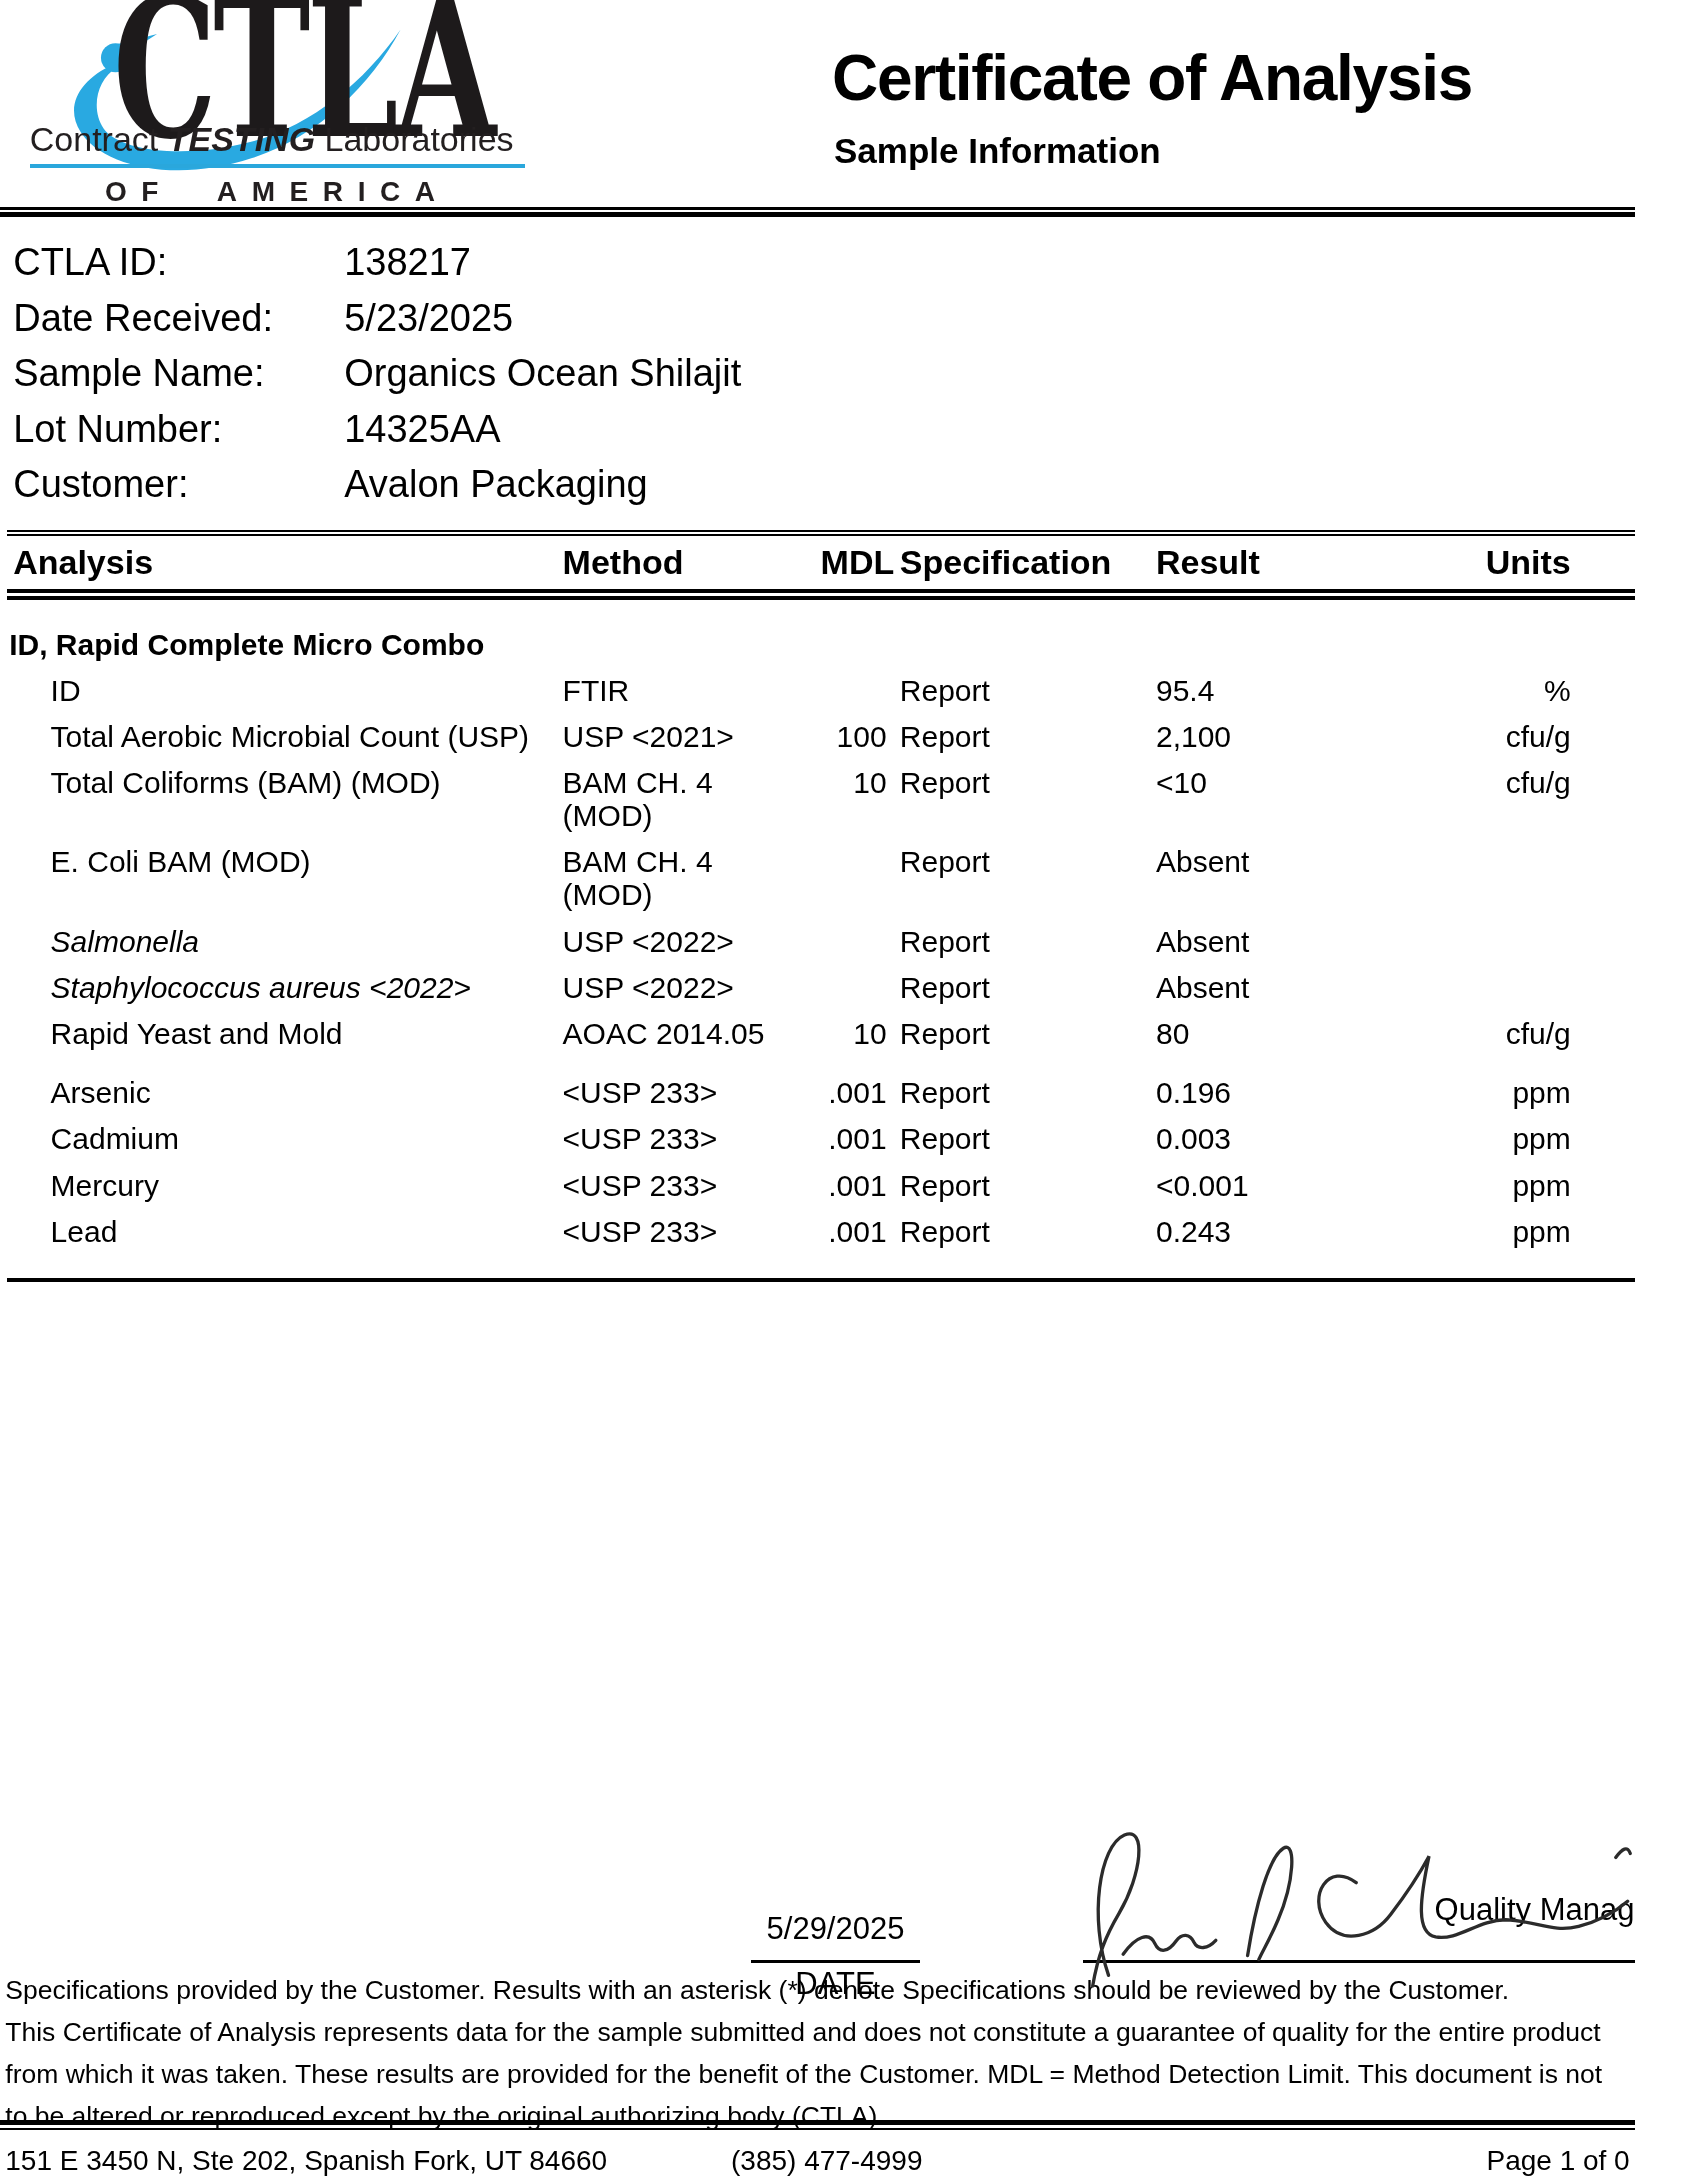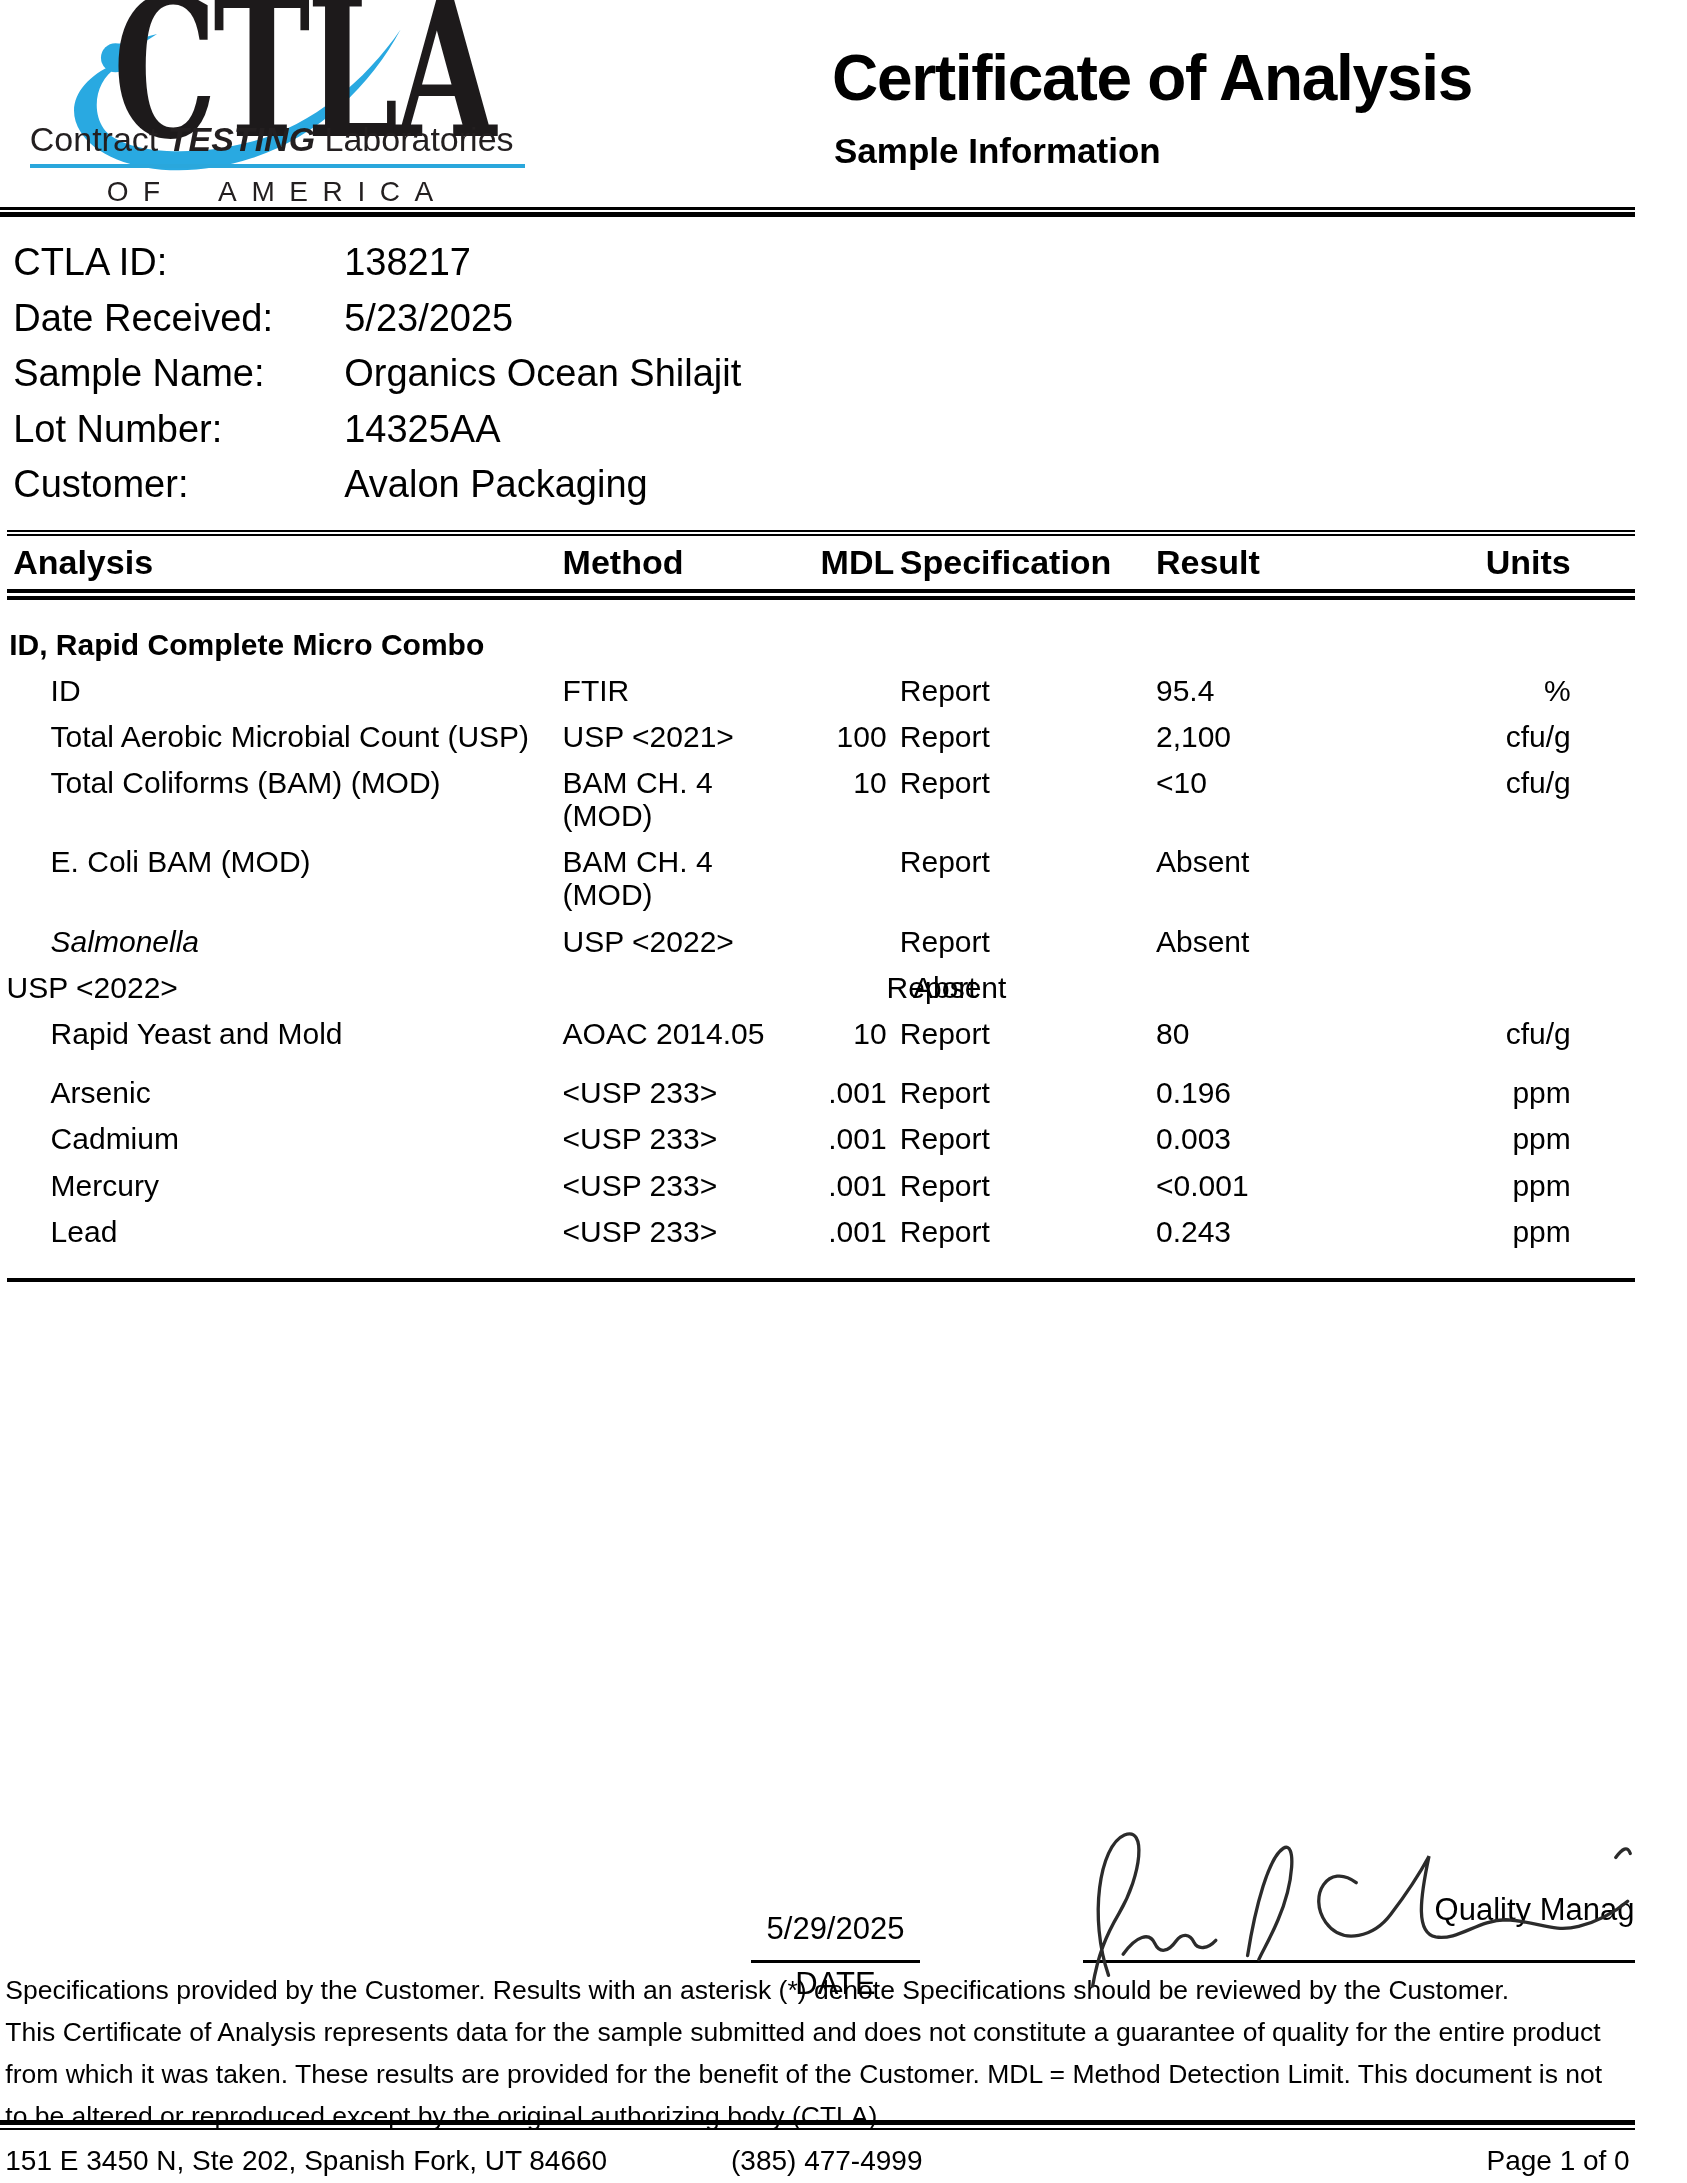--- a/index.html
+++ b/index.html
@@ -31,7 +31,7 @@
   .logo-rule{position:absolute;left:3.3px;top:159px;width:495px;height:4px;z-index:3;}
   .logo-subline{
     position:absolute;left:3.3px;top:171px;width:495px;z-index:3;
-    text-align:center;font-size:28px;font-weight:400;
+    text-align:center;font-size:28px;font-weight:700;
     letter-spacing:14.6px;word-spacing:22.5px;color:#231f20;white-space:nowrap;
   }
   

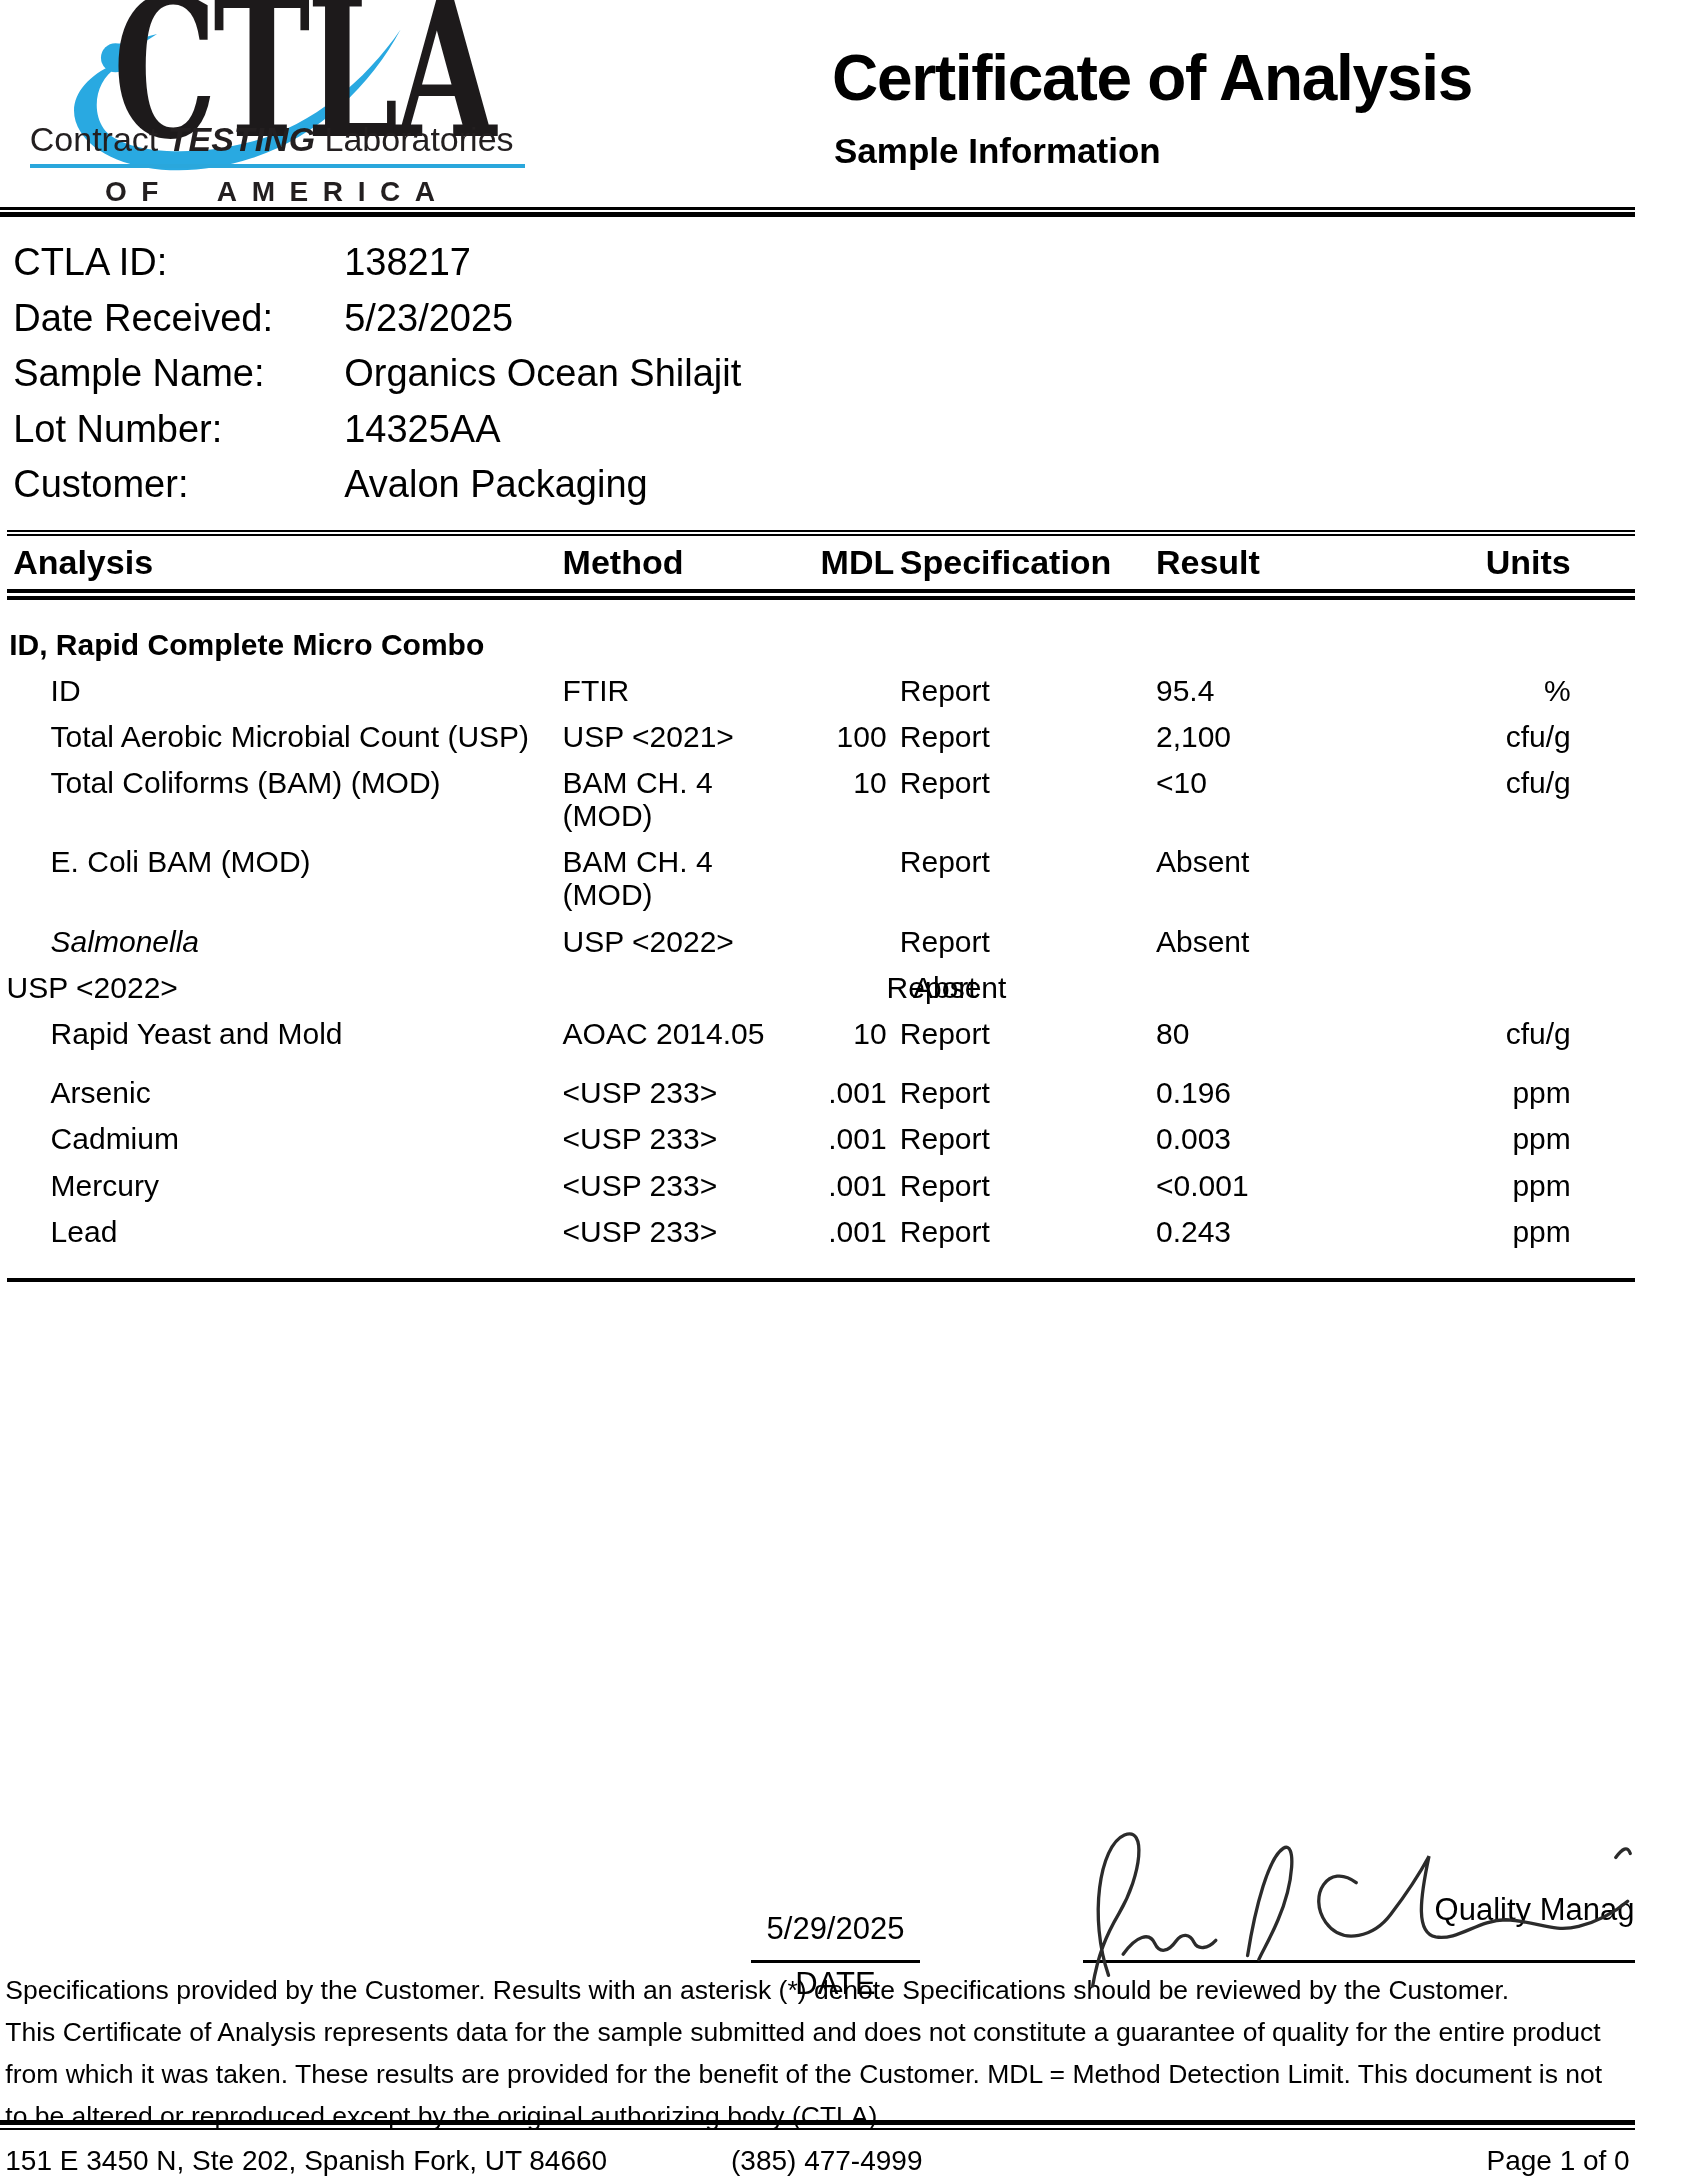--- a/index.html
+++ b/index.html
@@ -205,6 +205,7 @@
           <div class="c-units"></div>
         </div>
         <div class="grid t-row  italic">
+          <div class="c-analysis">Staphylococcus aureus &lt;2022&gt;</div>
           <div class="c-method">USP &lt;2022&gt;</div>
           <div class="c-mdl"></div>
           <div></div>

